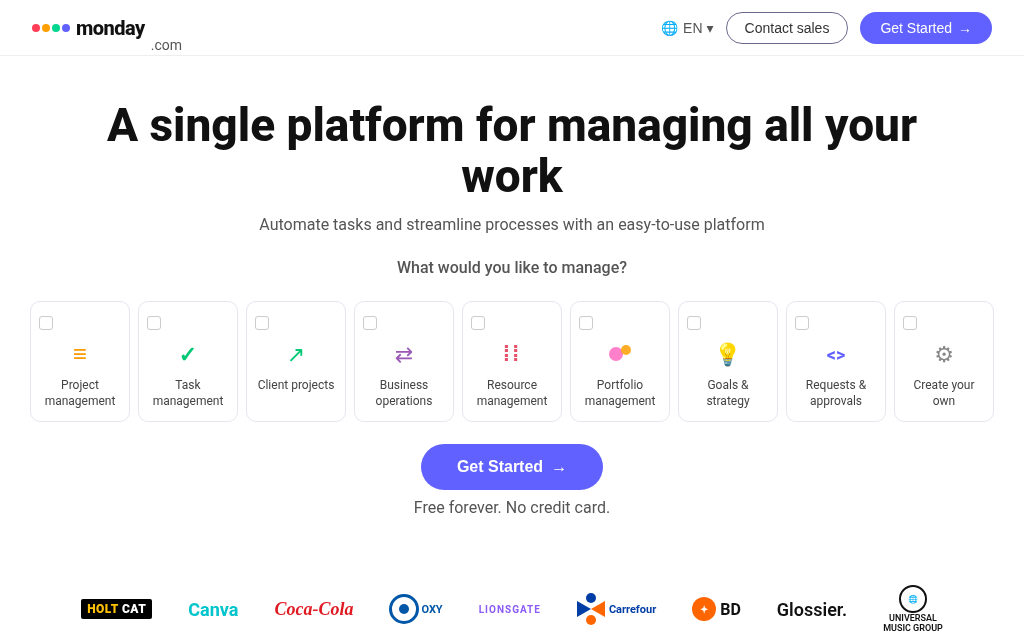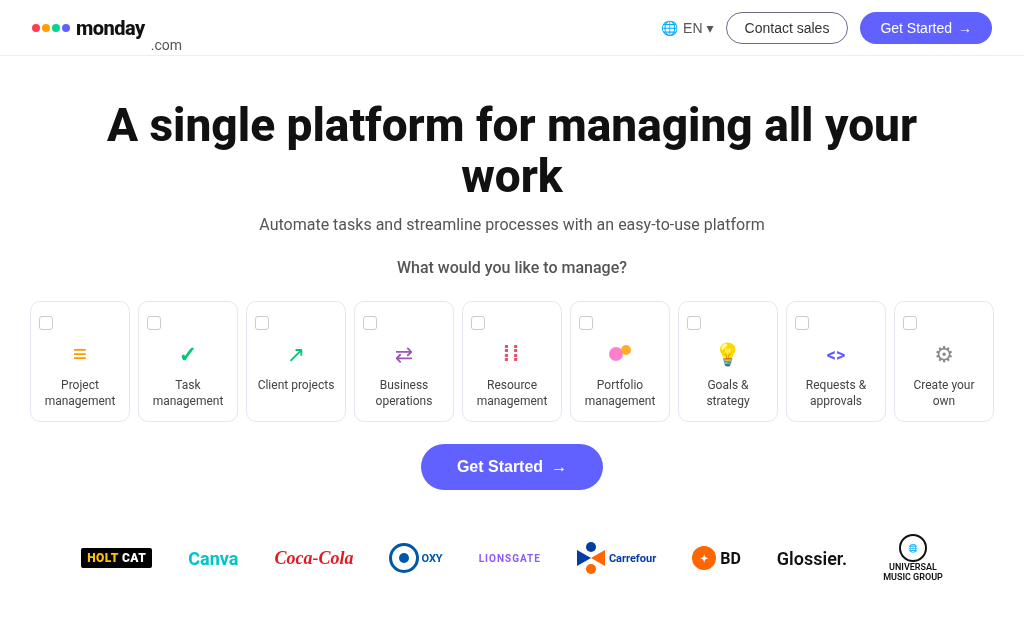--- a/index.html
+++ b/index.html
@@ -191,6 +191,7 @@
       <span>Get Started</span>
       <span>→</span>
     </button>
+    <p class="cta-sub">Free forever. No credit card.</p>
   </div>
 </section>
 

